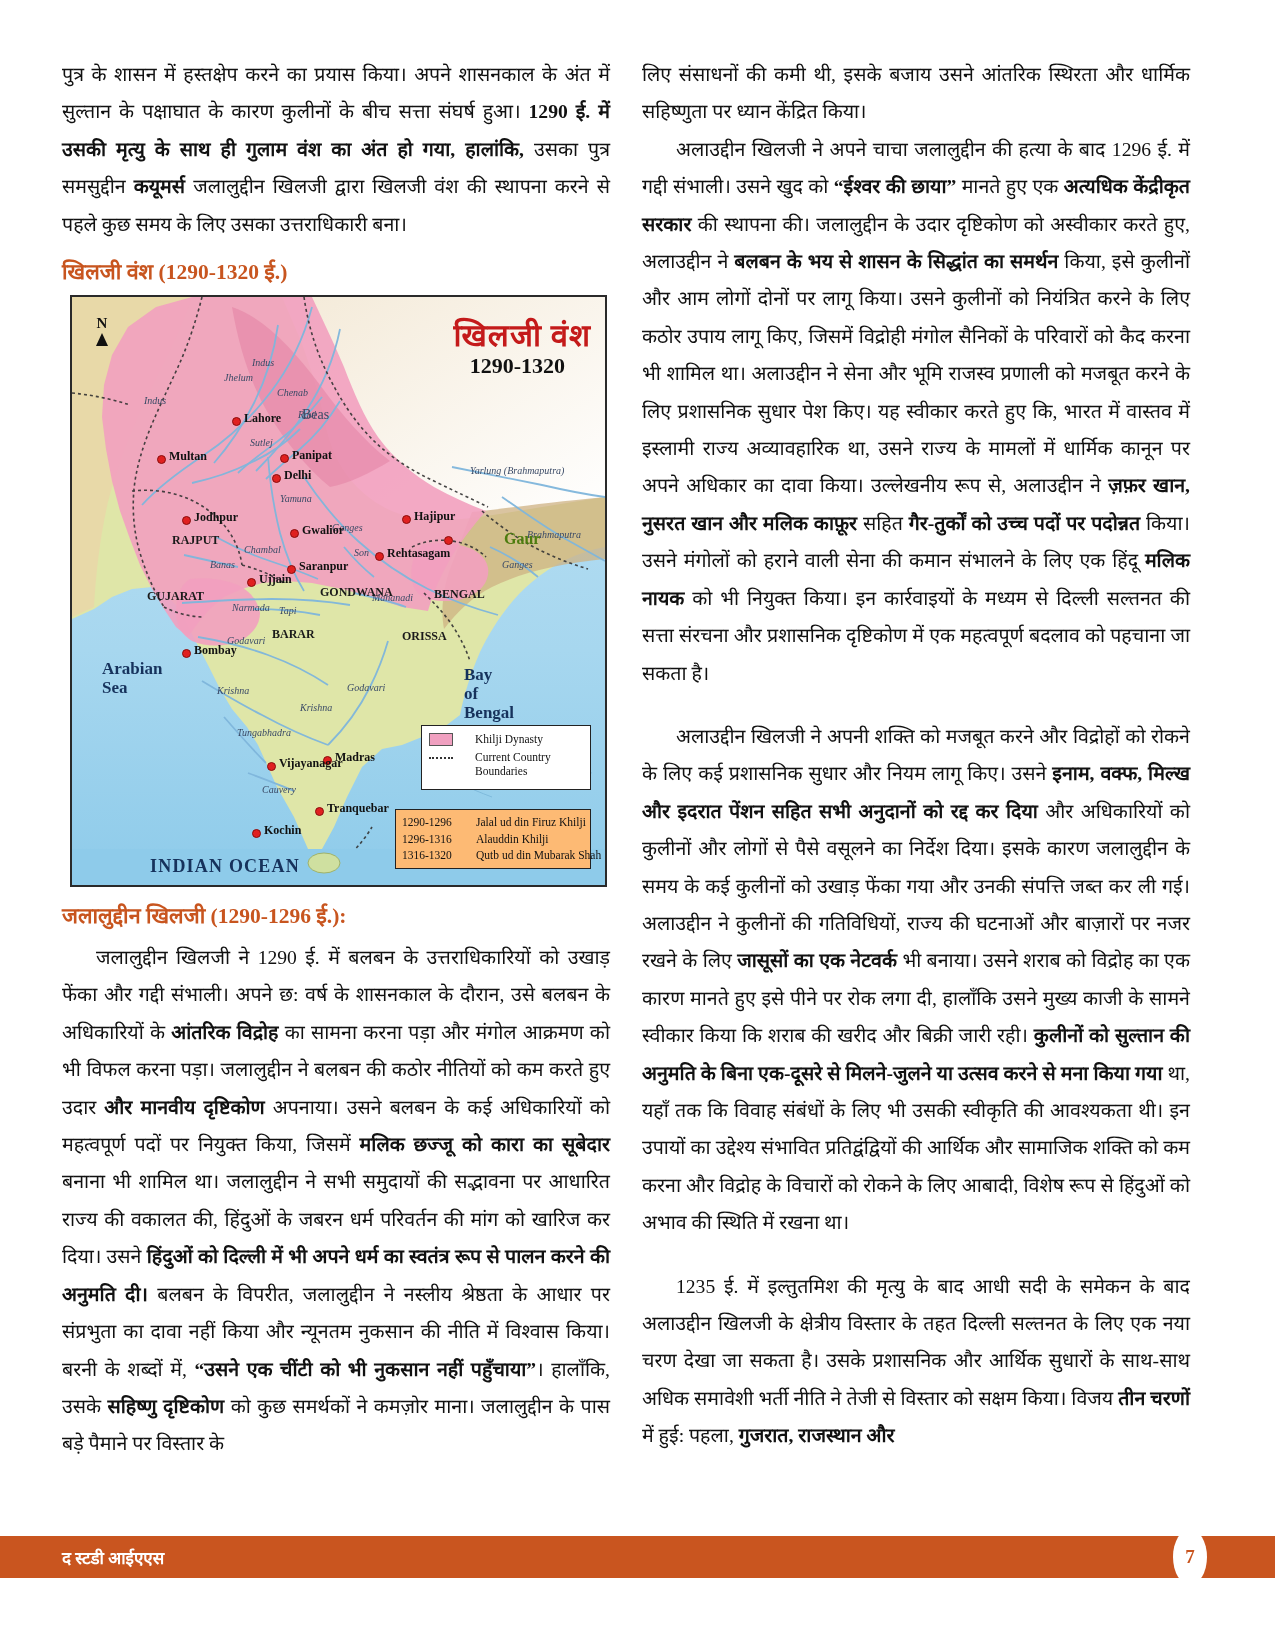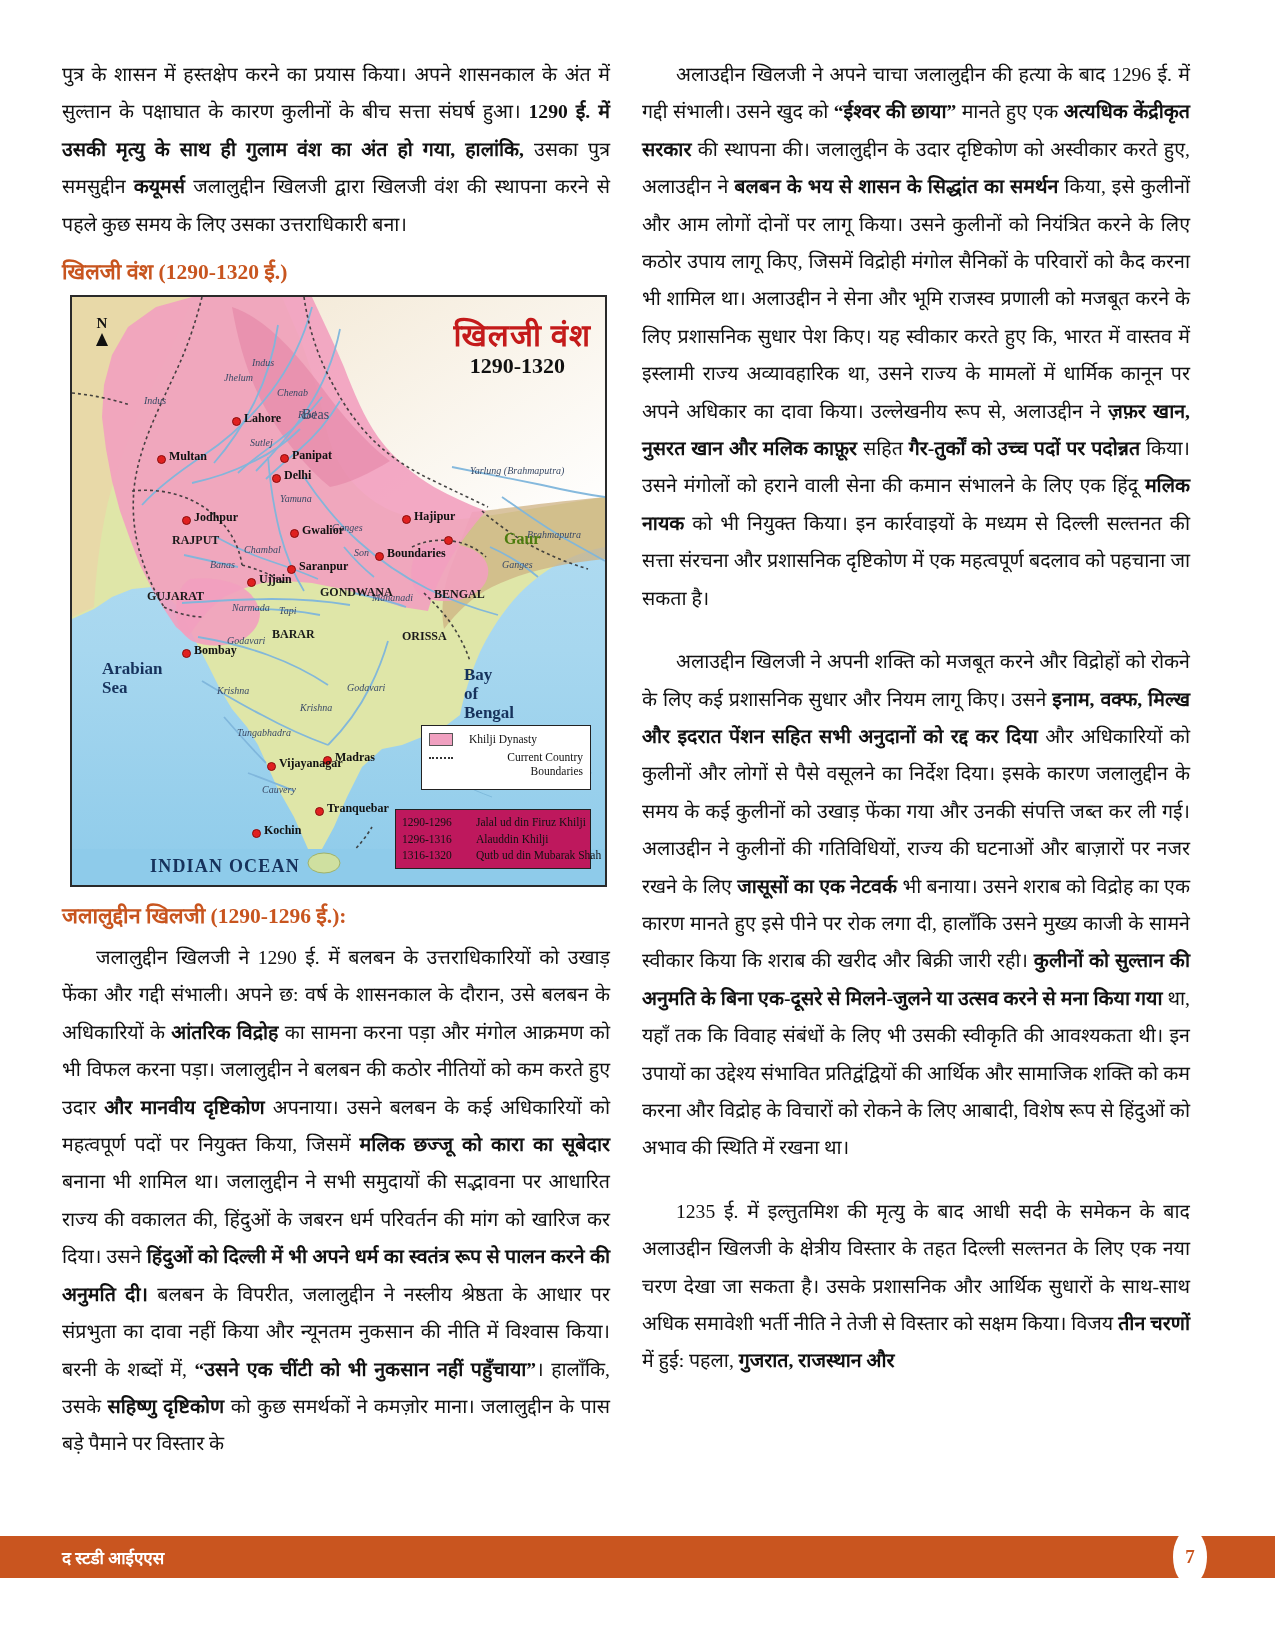--- a/index.html
+++ b/index.html
@@ -359,6 +359,7 @@
     </div>
 
     <div class="col">
+      <p class="para"><span>लिए संसाधनों की कमी थी, इसके बजाय उसने आंतरिक स्थिरता और धार्मिक सहिष्णुता पर ध्यान केंद्रित किया।</span></p>
 
 
       <p class="para indent"><span>अलाउद्दीन खिलजी ने अपने चाचा जलालुद्दीन की हत्या के बाद 1296 ई. में गद्दी संभाली। उसने खुद को </span><span style="font-weight: bold;">“ईश्वर की छाया”</span><span> मानते हुए एक </span><span style="font-weight: bold;">अत्यधिक केंद्रीकृत सरकार</span><span> की स्थापना की। जलालुद्दीन के उदार दृष्टिकोण को अस्वीकार करते हुए, अलाउद्दीन ने </span><span style="font-weight: bold;">बलबन के भय से शासन के सिद्धांत का समर्थन</span><span> किया, इसे कुलीनों और आम लोगों दोनों पर लागू किया। उसने कुलीनों को नियंत्रित करने के लिए कठोर उपाय लागू किए, जिसमें विद्रोही मंगोल सैनिकों के परिवारों को कैद करना भी शामिल था। अलाउद्दीन ने सेना और भूमि राजस्व प्रणाली को मजबूत करने के लिए प्रशासनिक सुधार पेश किए। यह स्वीकार करते हुए कि, भारत में वास्तव में इस्लामी राज्य अव्यावहारिक था, उसने राज्य के मामलों में धार्मिक कानून पर अपने अधिकार का दावा किया। उल्लेखनीय रूप से, अलाउद्दीन ने </span><span style="font-weight: bold;">ज़फ़र खान, नुसरत खान और मलिक काफ़ूर</span><span> सहित </span><span style="font-weight: bold;">गैर-तुर्कों को उच्च पदों पर पदोन्नत</span><span> किया। उसने मंगोलों को हराने वाली सेना की कमान संभालने के लिए एक हिंदू </span><span style="font-weight: bold;">मलिक नायक</span><span> को भी नियुक्त किया। इन कार्रवाइयों के मध्यम से दिल्ली सल्तनत की सत्ता संरचना और प्रशासनिक दृष्टिकोण में एक महत्वपूर्ण बदलाव को पहचाना जा सकता है।</span></p>

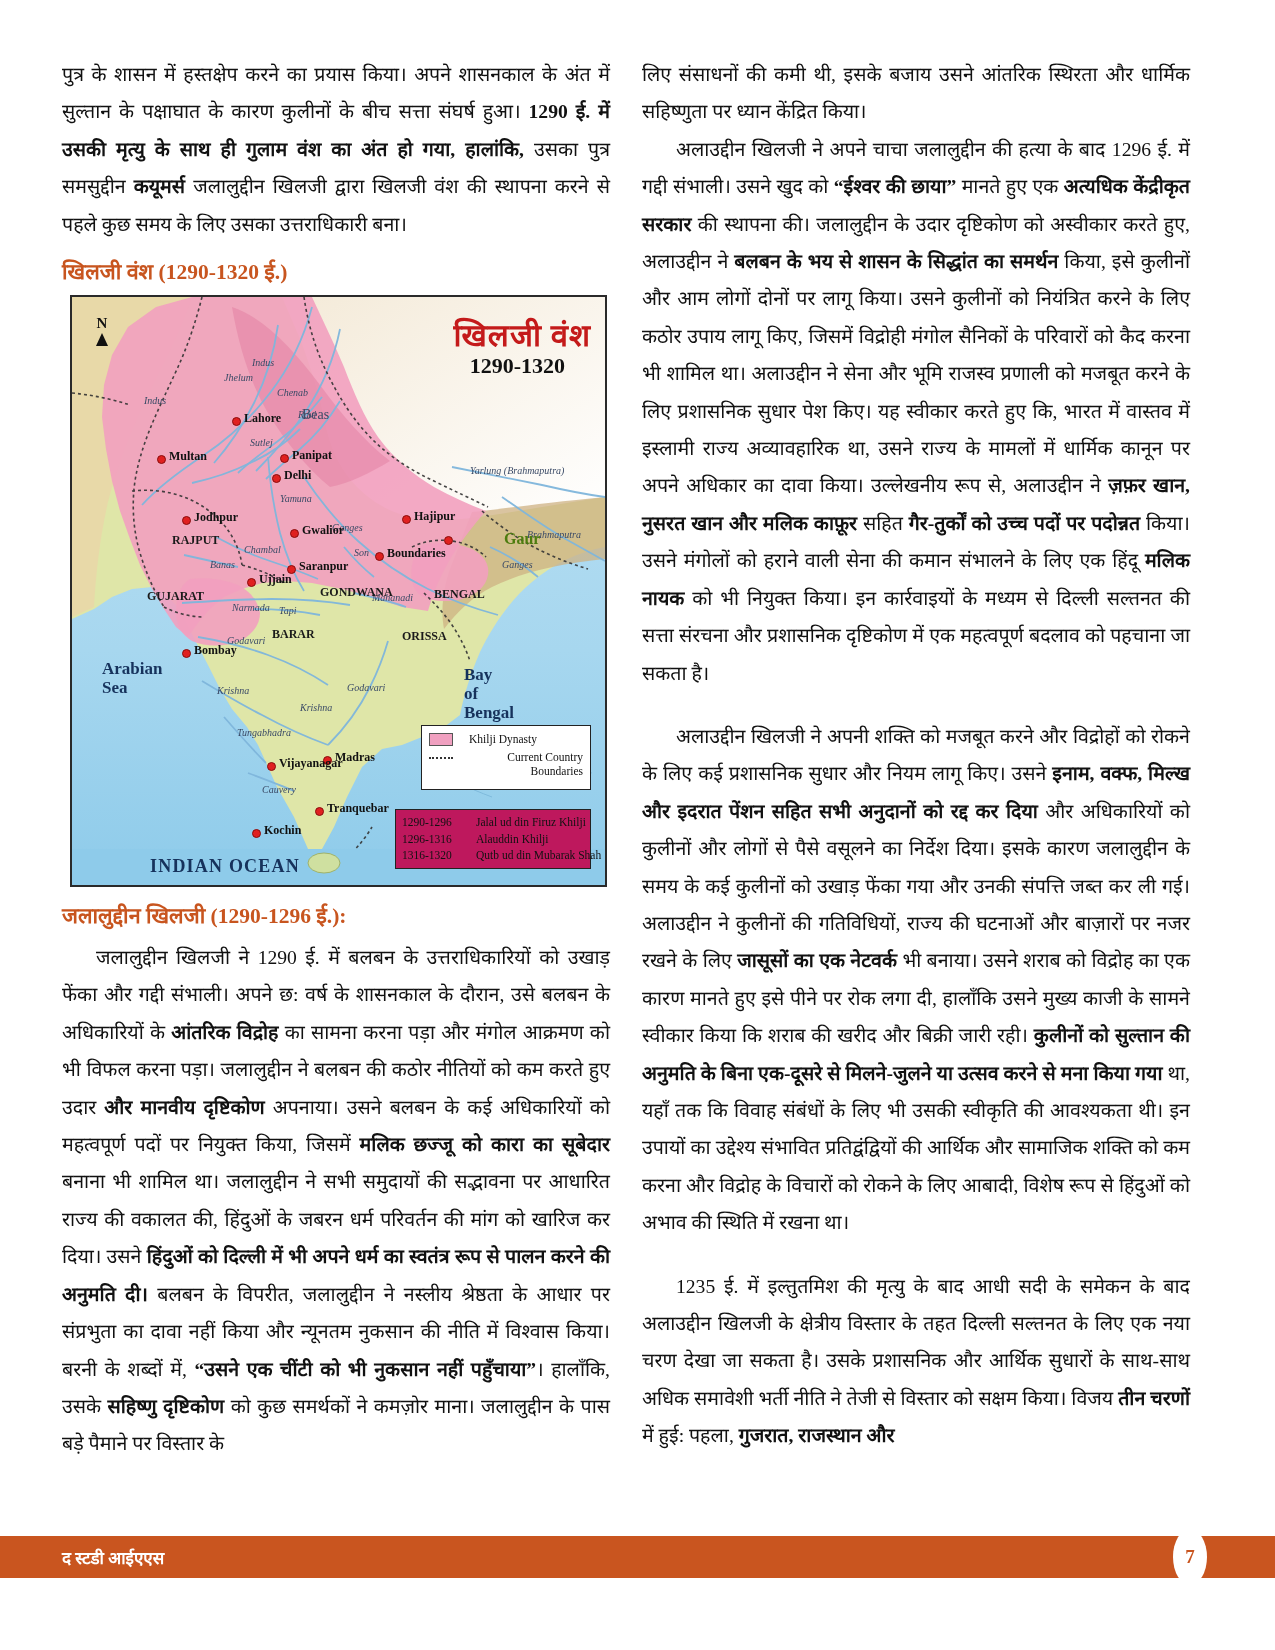--- a/index.html
+++ b/index.html
@@ -311,7 +311,7 @@
             <div class="city-dot" style="left: 372px; top: 239px;"></div>
             <div class="map-label city" style="left: 384px; top: 233px; font-size: 16px; font-weight: bold; color: #4d7c0f; margin-left: 48px;">Gaur</div>
             <div class="city-dot" style="left: 303px; top: 255px;"></div>
-            <div class="map-label city" style="left: 315px; top: 249px; font-size: 12px; font-weight: bold; color: rgb(17, 17, 17);">Boundaries</div>
+            <div class="map-label city" style="left: 315px; top: 249px; font-size: 12px; font-weight: bold; color: rgb(17, 17, 17);">Rehtasagam</div>
             <div class="city-dot" style="left: 215px; top: 268px;"></div>
             <div class="map-label city" style="left: 227px; top: 262px; font-size: 12px; font-weight: bold; color: rgb(17, 17, 17);">Saranpur</div>
             <div class="city-dot" style="left: 175px; top: 281px;"></div>

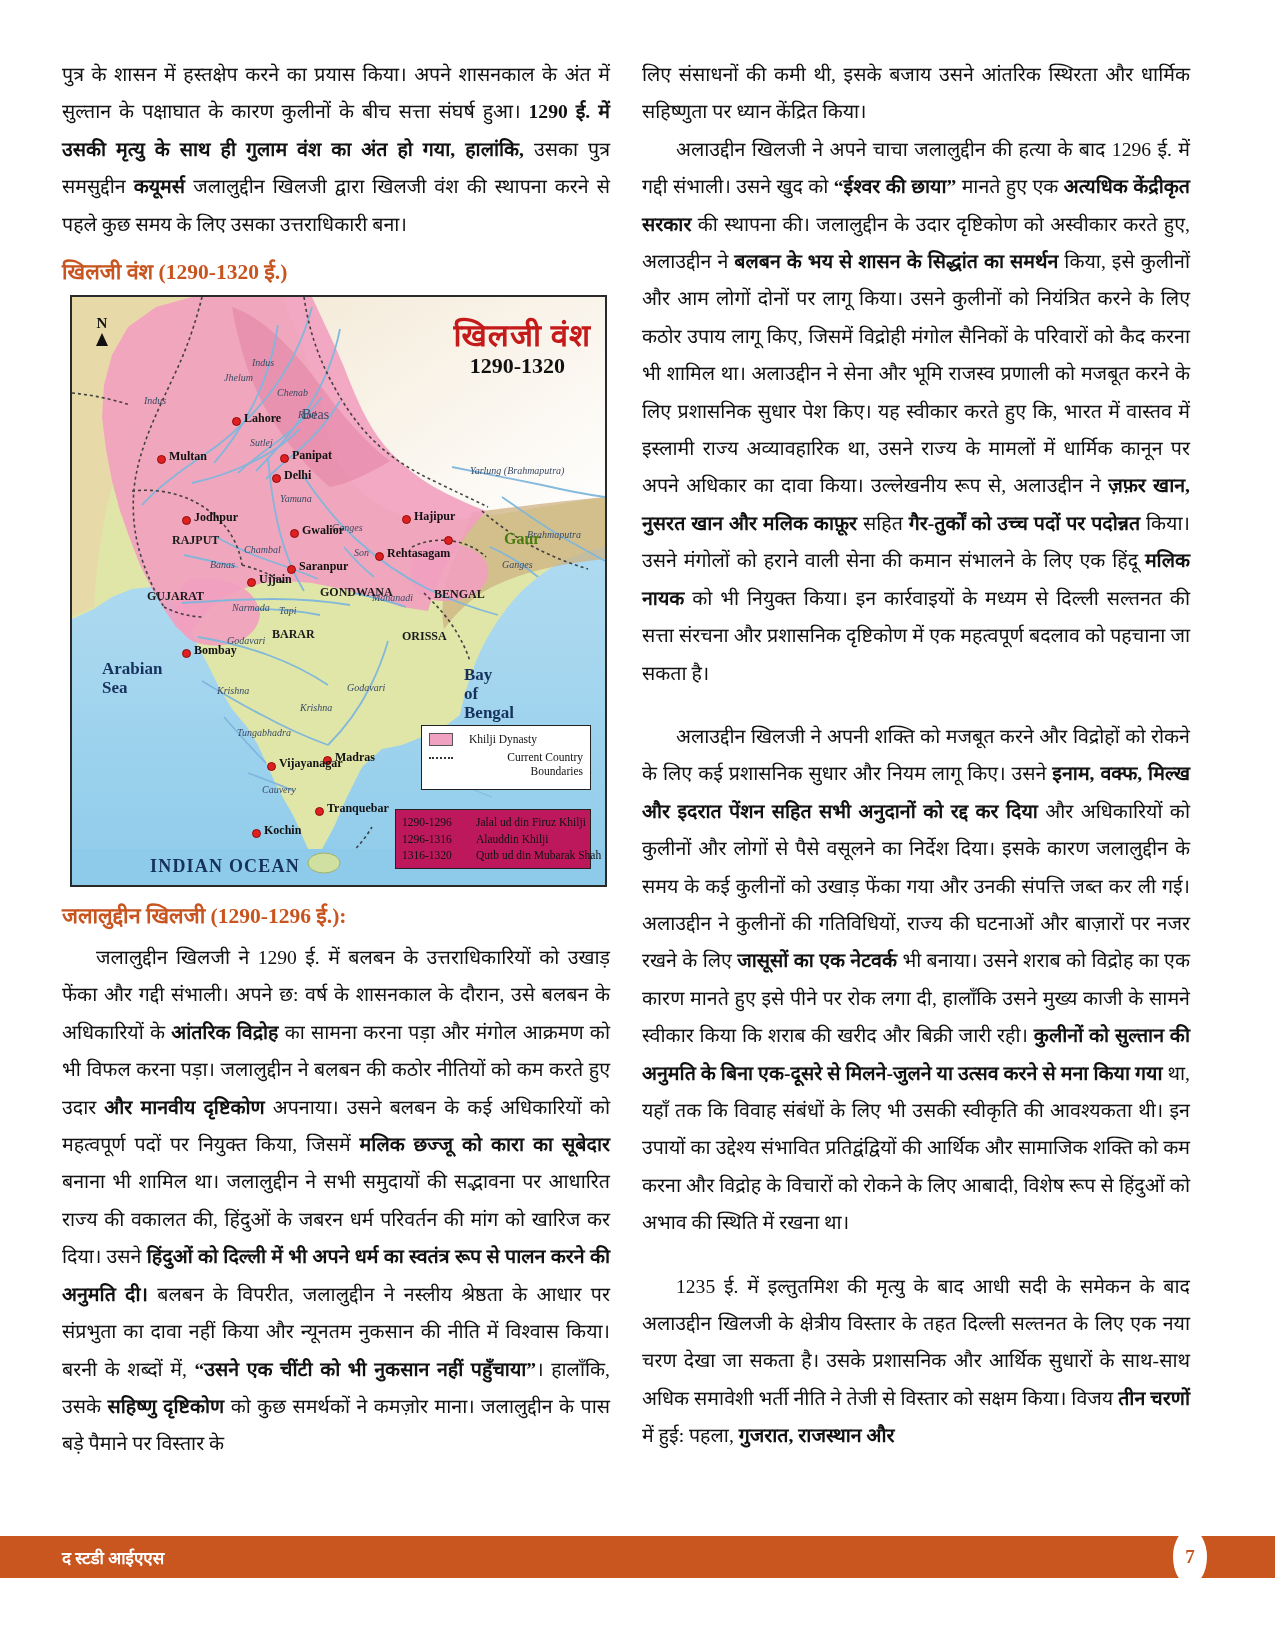--- a/index.html
+++ b/index.html
@@ -80,7 +80,7 @@
     padding:6px 7px 7px 7px;
     font-size:11.5px; line-height:14px; color:#111;
   }
-  .legend-row { display:flex; align-items:flex-start; gap:16px; margin-bottom:4px;text-align:right; }
+  .legend-row { display:flex; align-items:flex-start; gap:22px; margin-bottom:4px; }
   .legend-swatch { width:24px;height:13px;background:#f0a0c0;border:1px solid #555; flex:none; margin-top:1px;}
   .legend-dash { width:24px; flex:none; margin-top:7px; border-top:2px dotted #333; height:0; }
   .rulers-box {

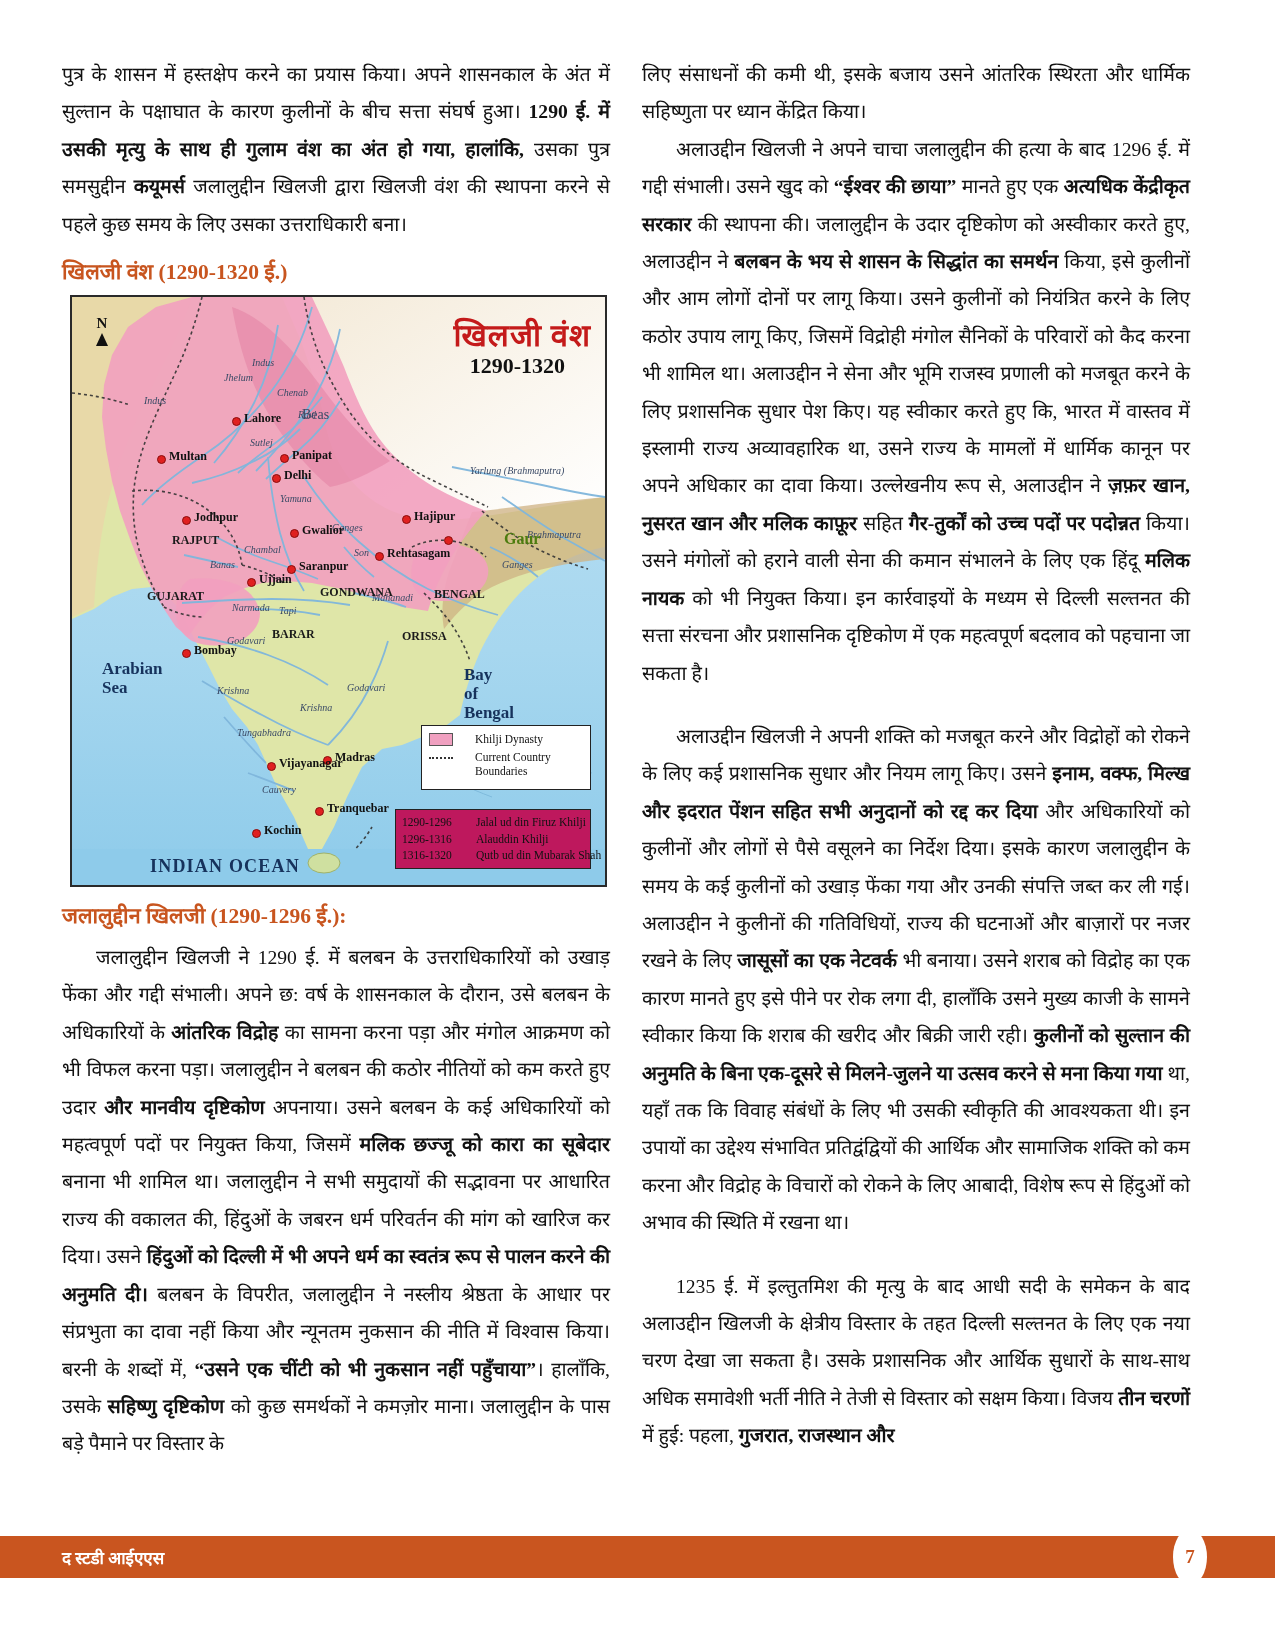--- a/index.html
+++ b/index.html
@@ -86,7 +86,7 @@
   .rulers-box {
     position:absolute; right:14px; top:512px;
     width:196px;
-    background:#be185d; border:1px solid #222;
+    background:#fdba74; border:1px solid #222;
     padding:4px 6px;
     font-size:11.5px; line-height:16.5px; color:#111;
   }

